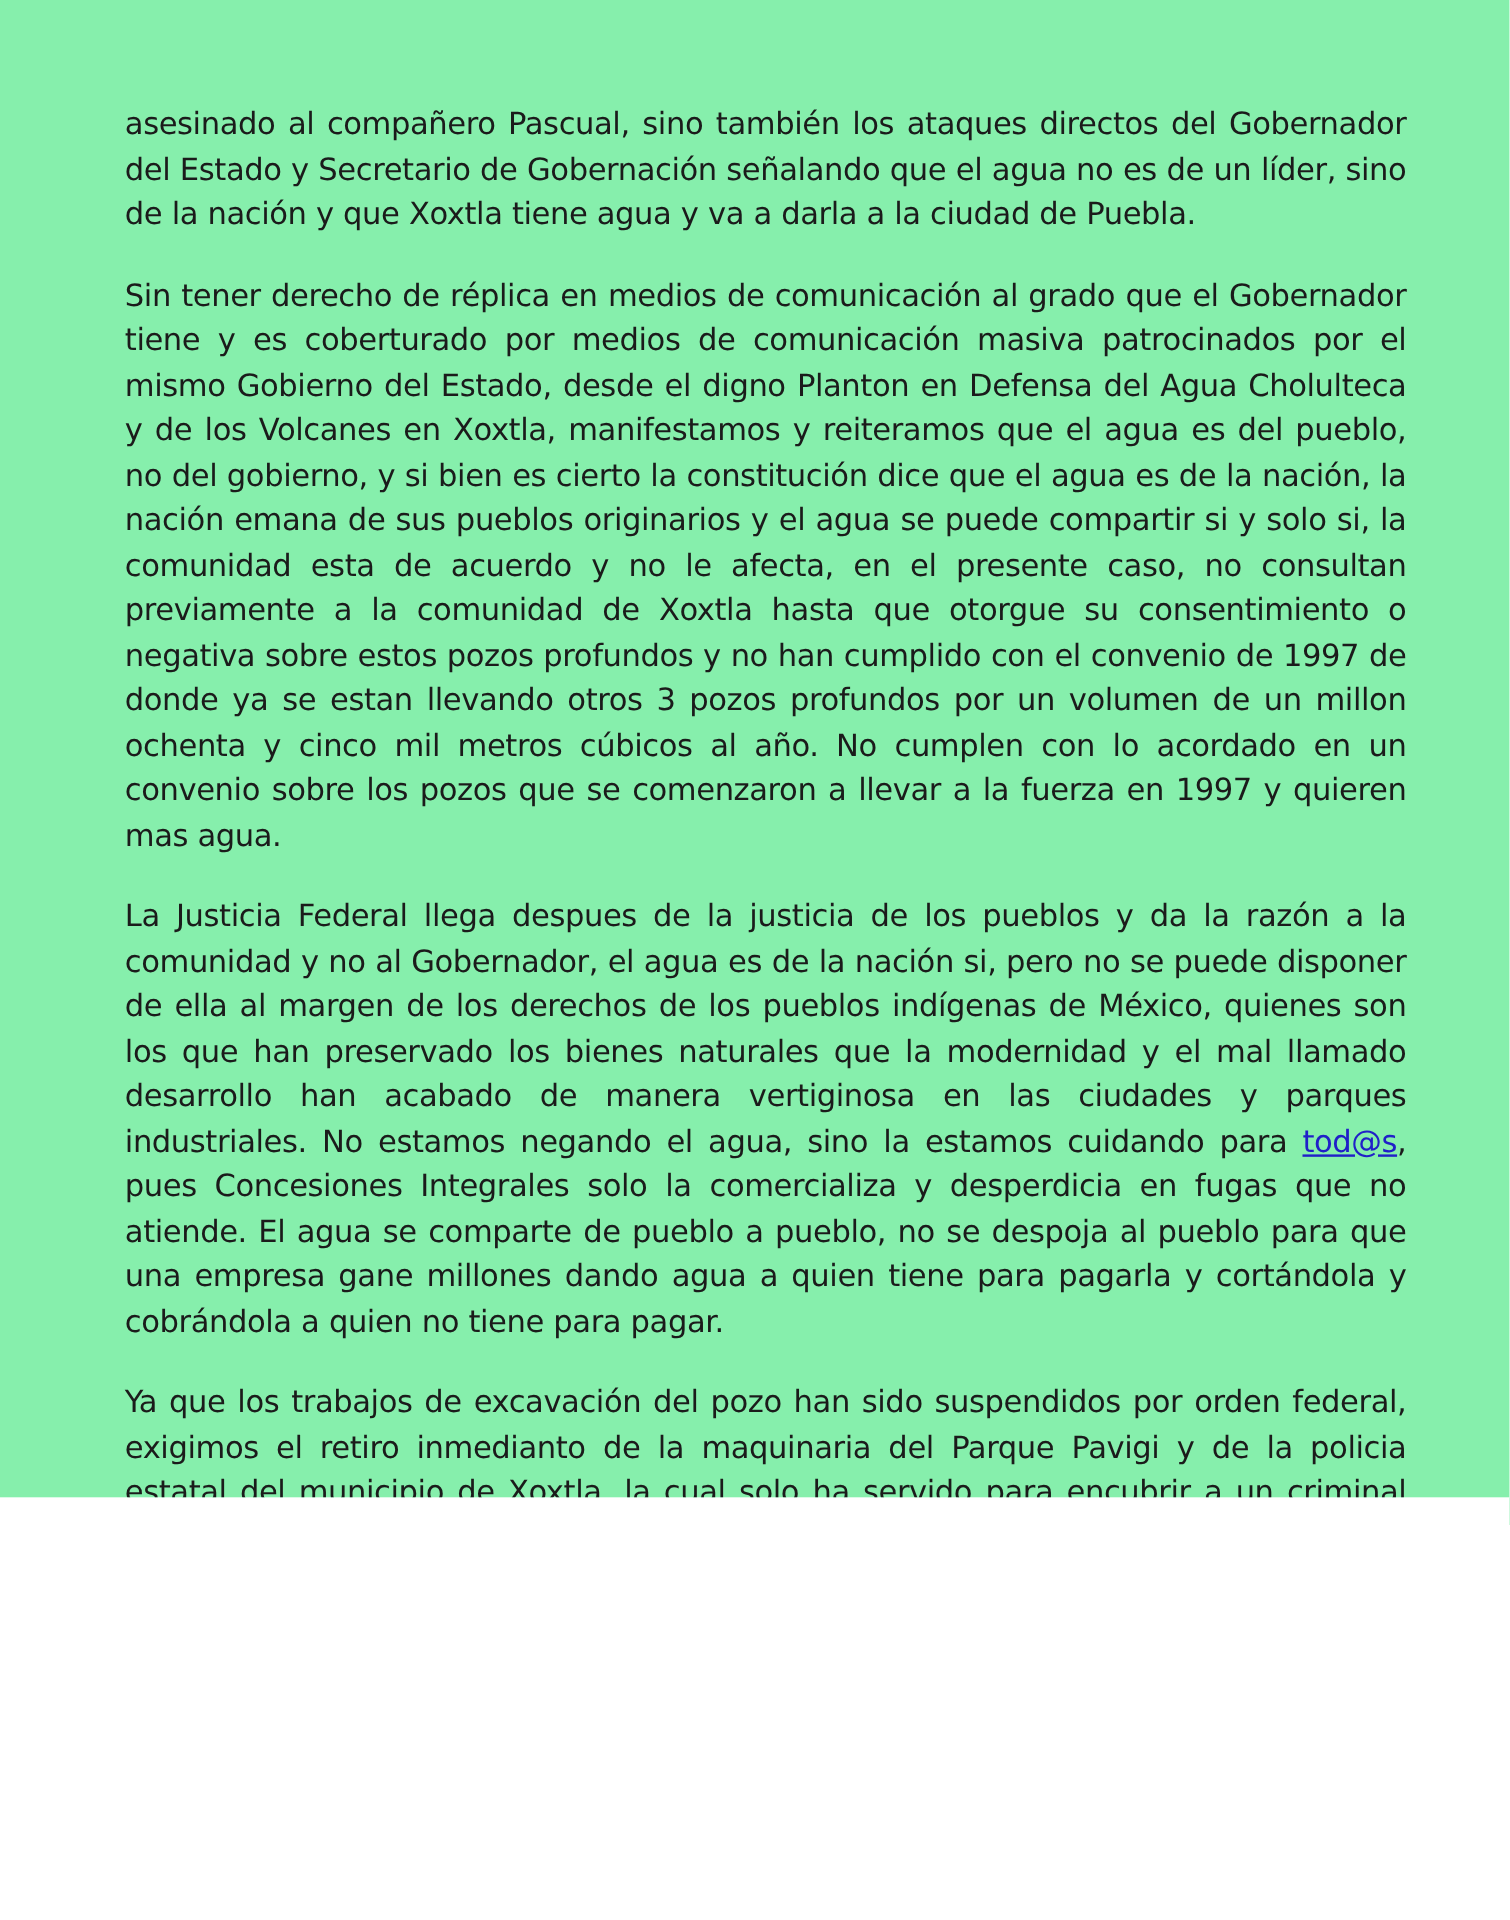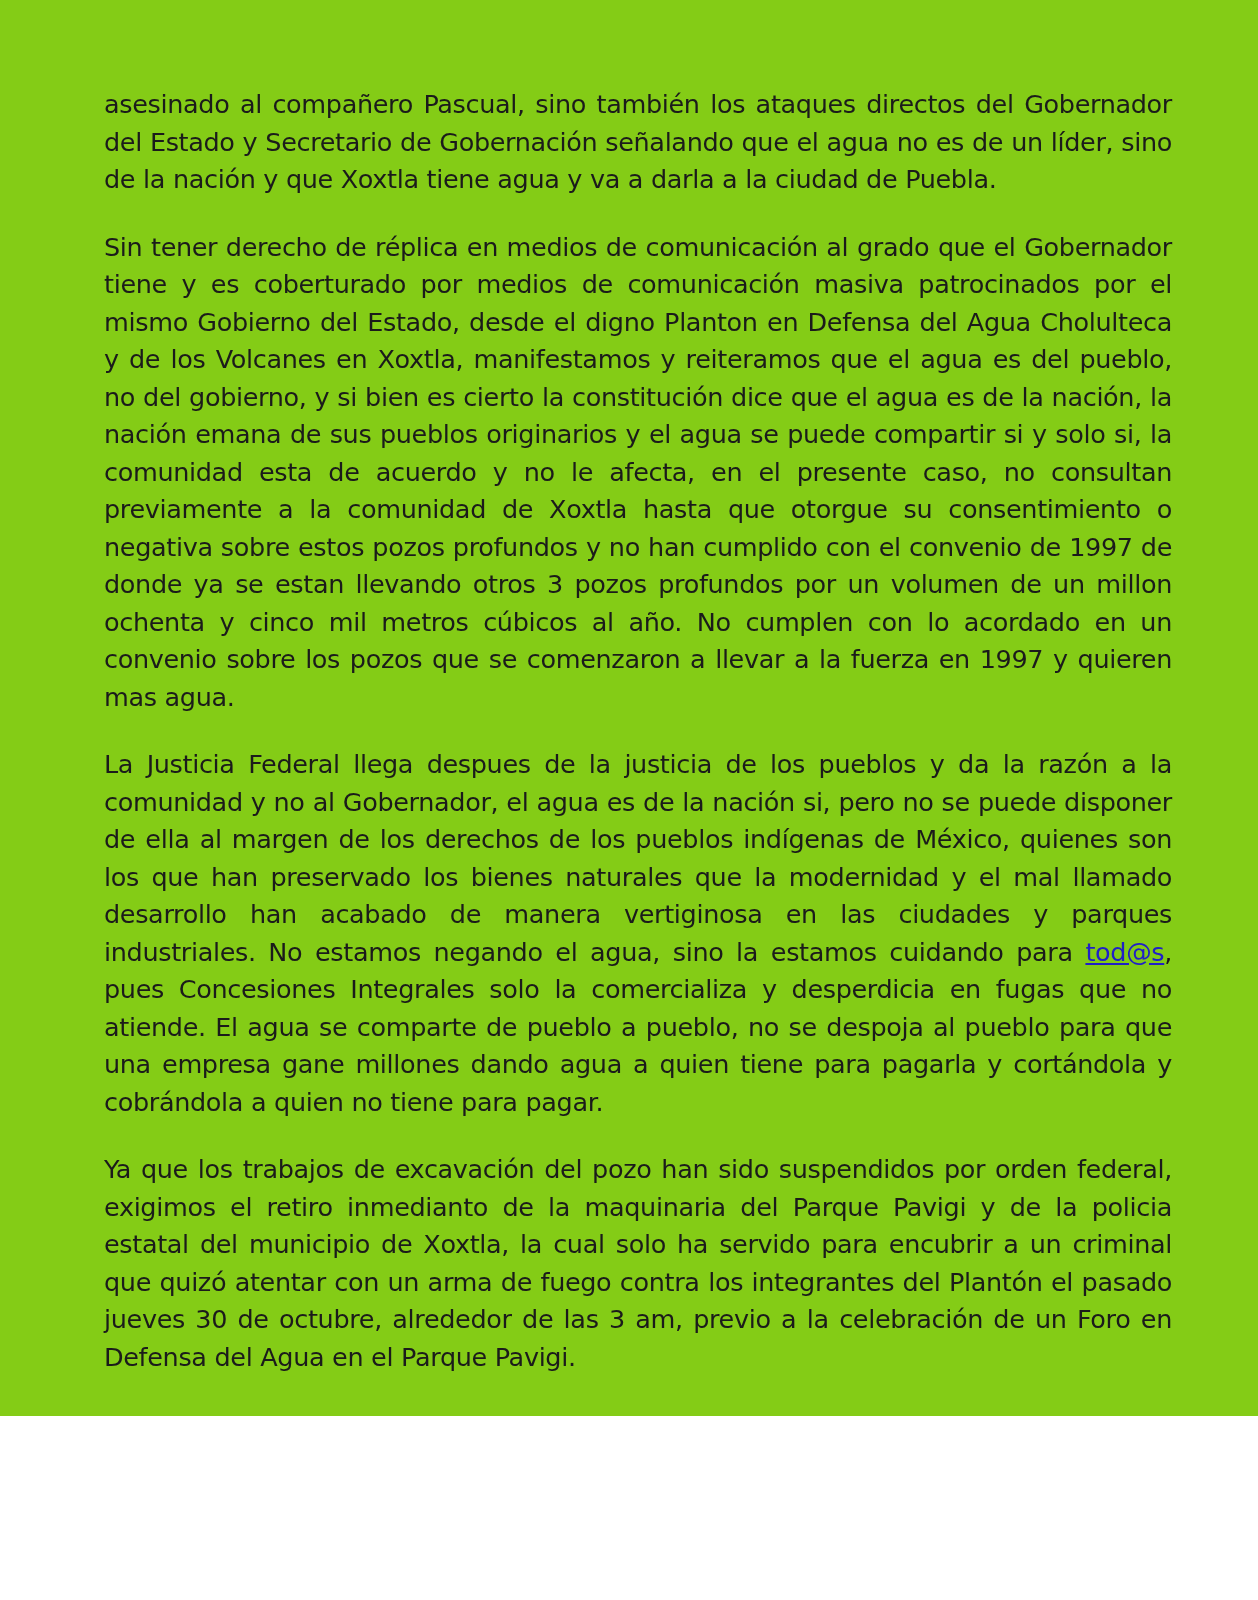--- a/index.html
+++ b/index.html
@@ -11,9 +11,9 @@
   .page {
     position: relative;
     width: 1258px;
-    height: 1416px;
+    height: 1248px;
     margin: 0 auto;
-    background: #84cc16;
+    background: #86efac;
     overflow: hidden;
     font-family: "DejaVu Sans", sans-serif;
   }

